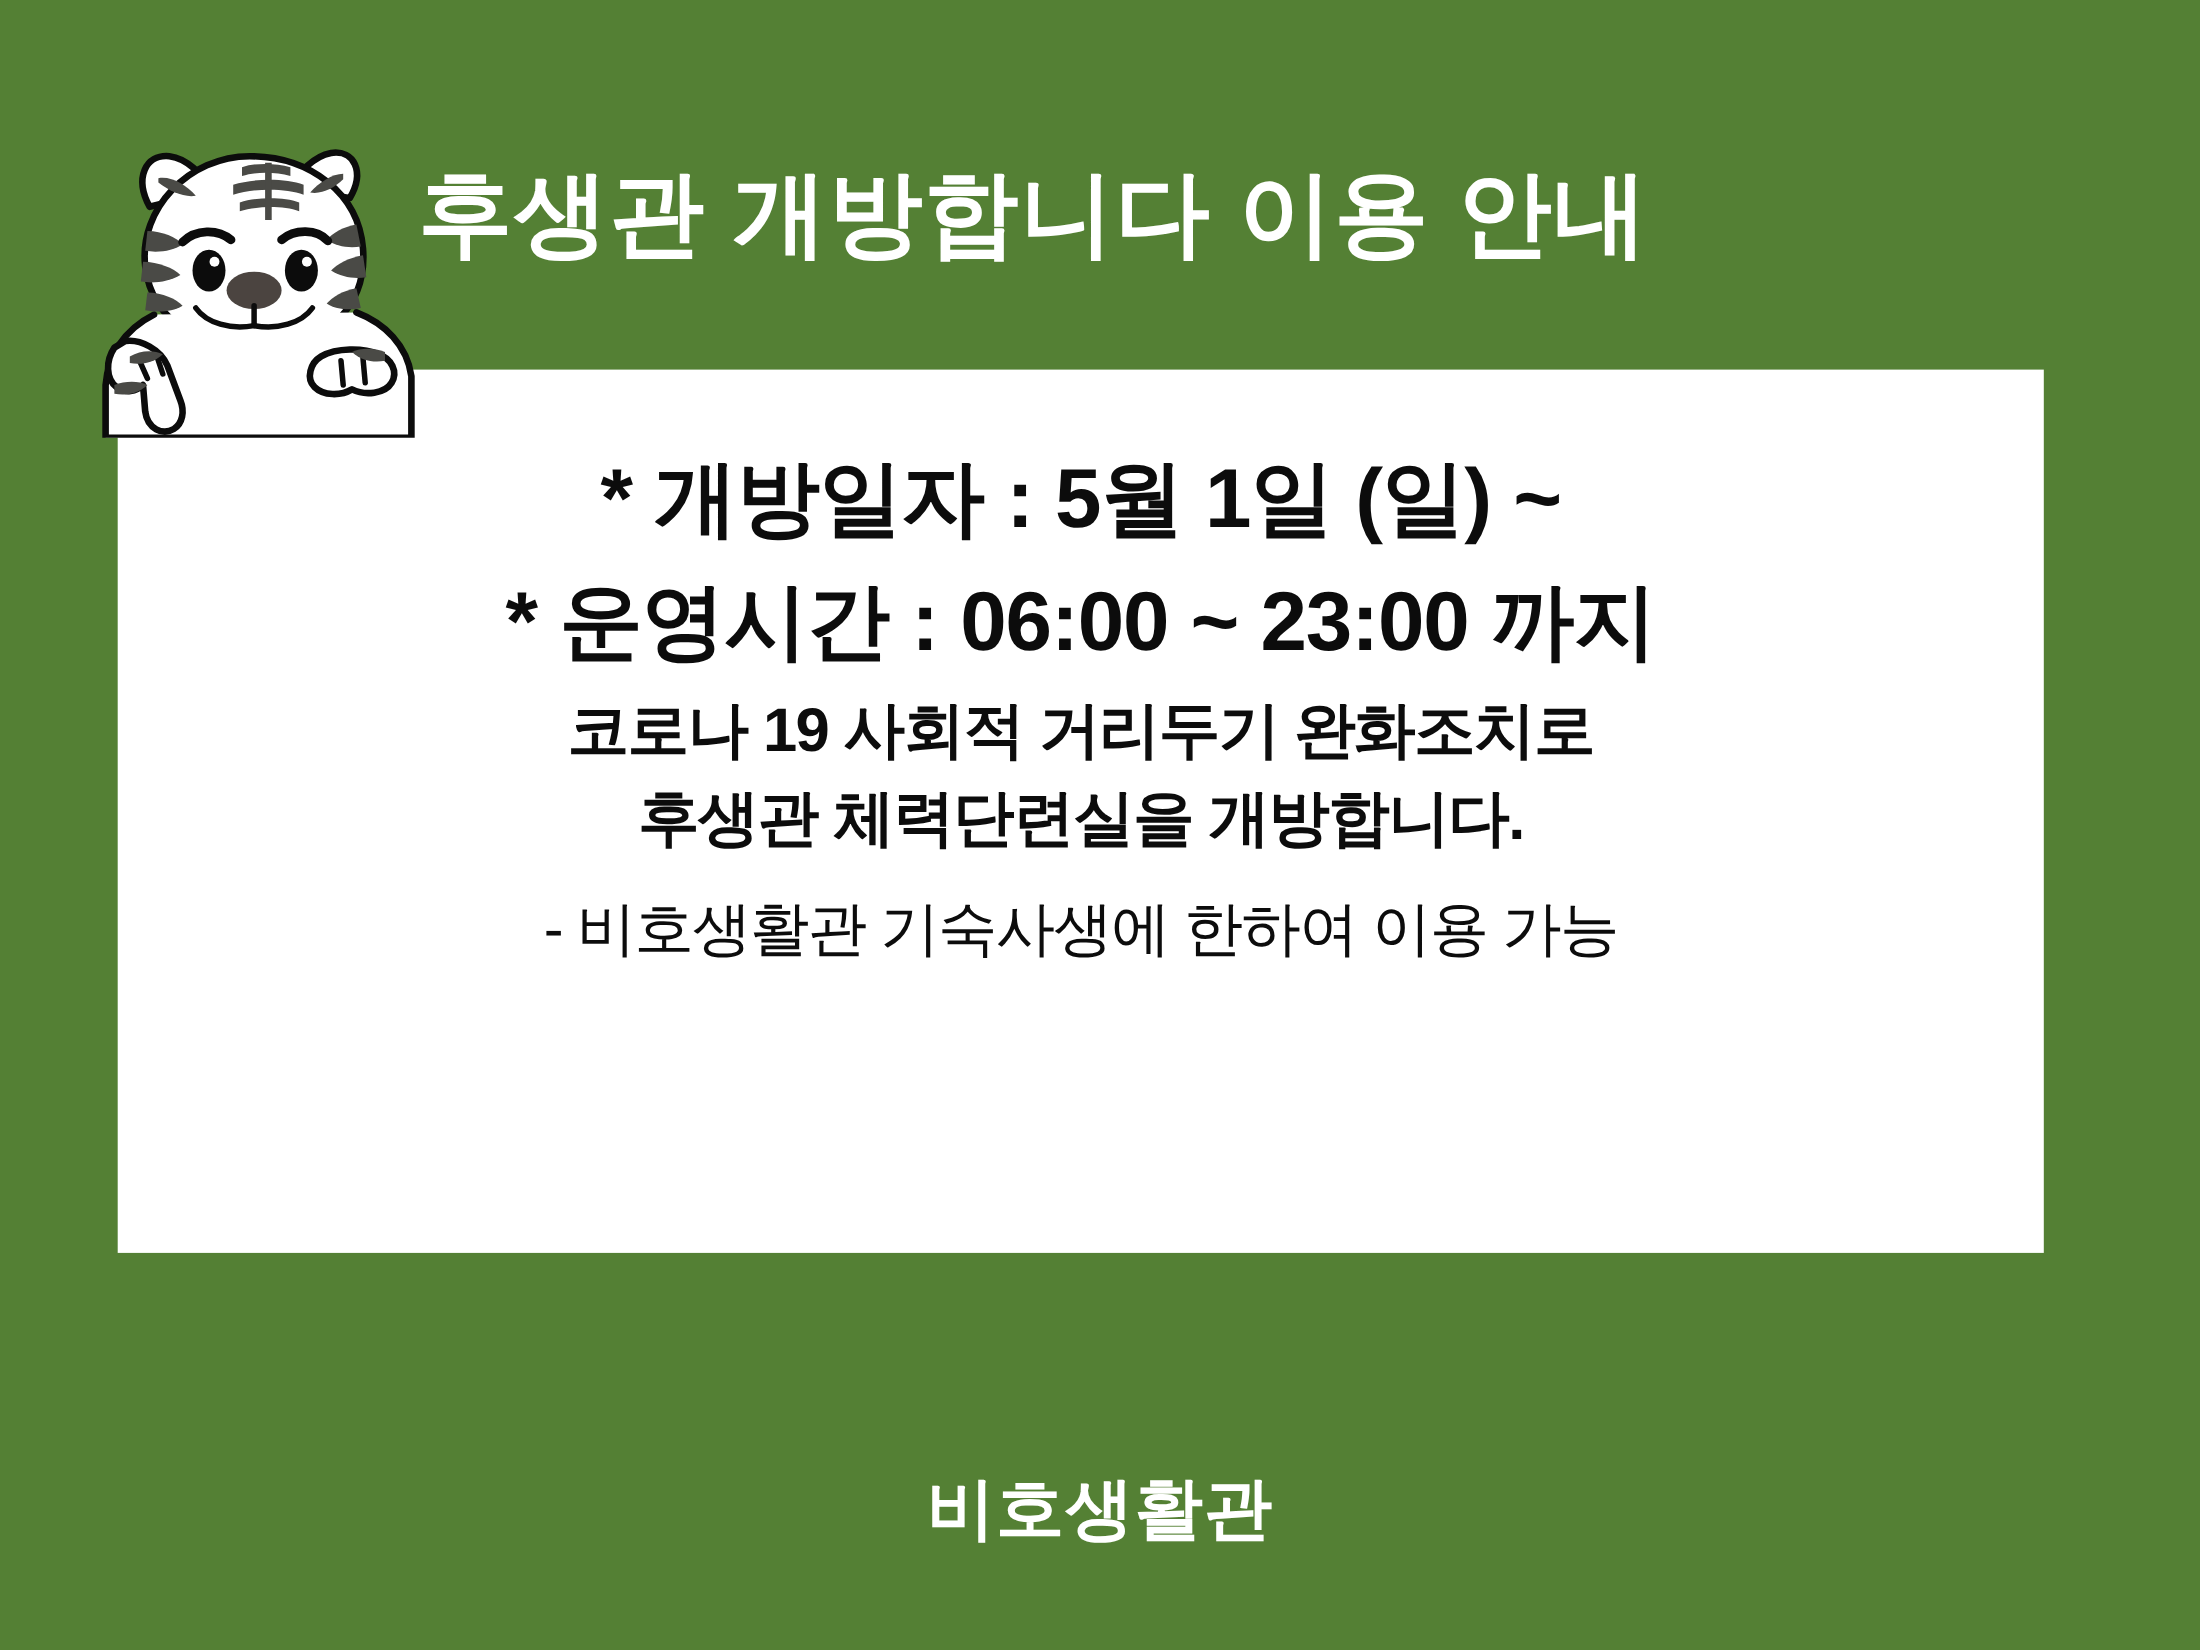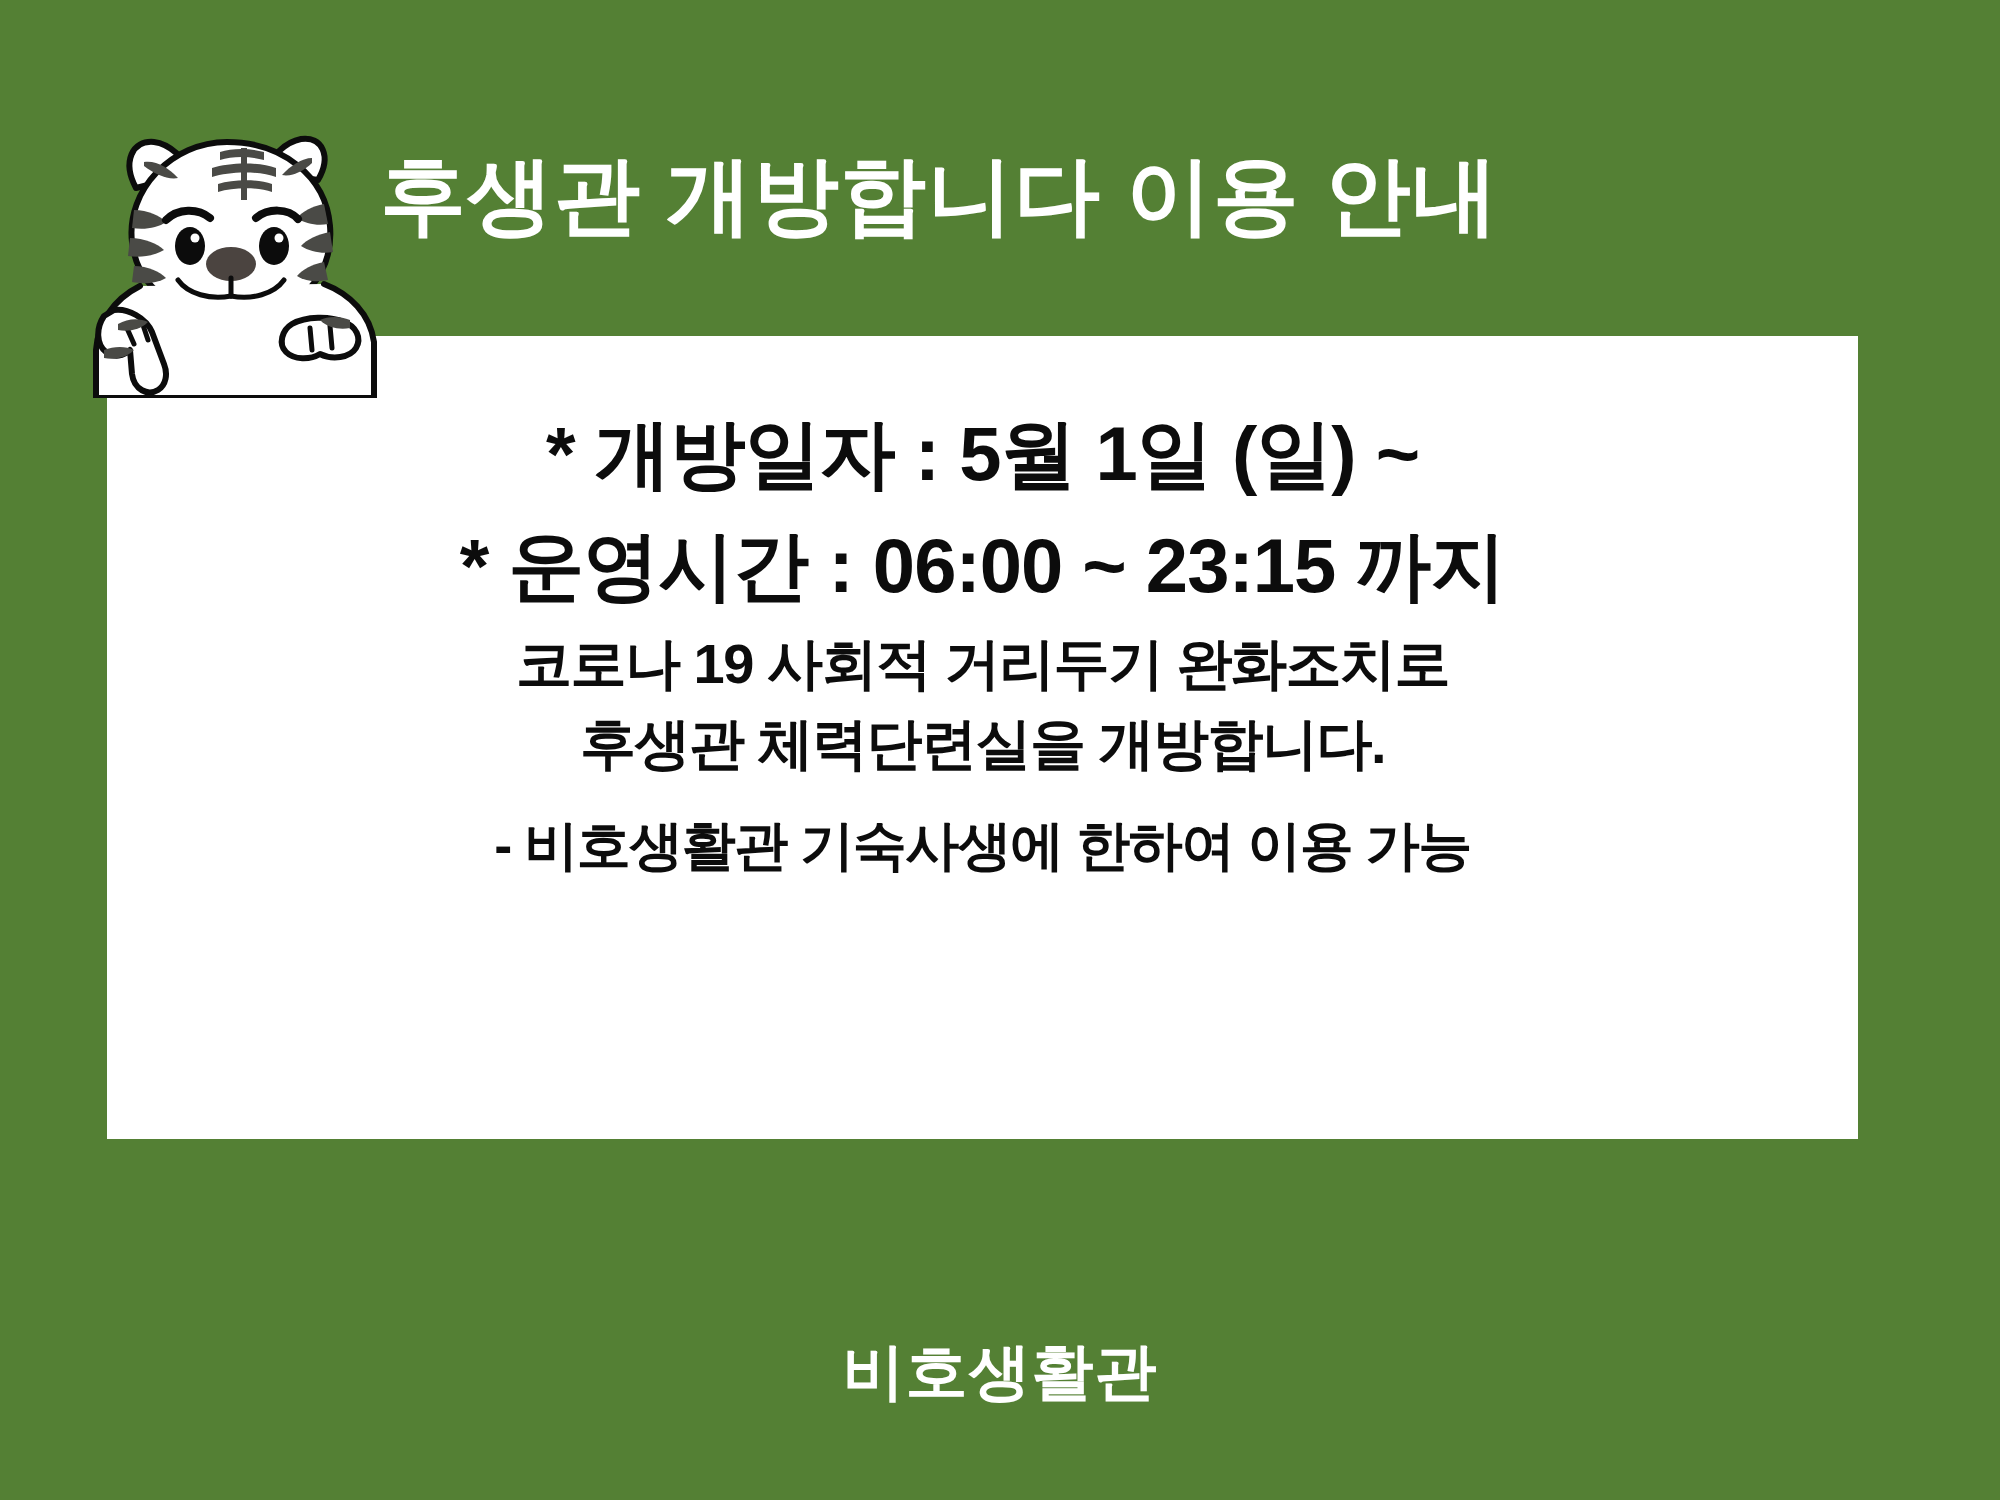--- a/index.html
+++ b/index.html
@@ -131,7 +131,7 @@
 
       <div class="headline-block">
         <div class="headline">* 개방일자 : 5월 1일 (일) ~</div>
-        <div class="headline">* 운영시간 : 06:00 ~ 23:15 까지</div>
+        <div class="headline">* 운영시간 : 06:00 ~ 23:00 까지</div>
       </div>
 
       <div class="body-block">

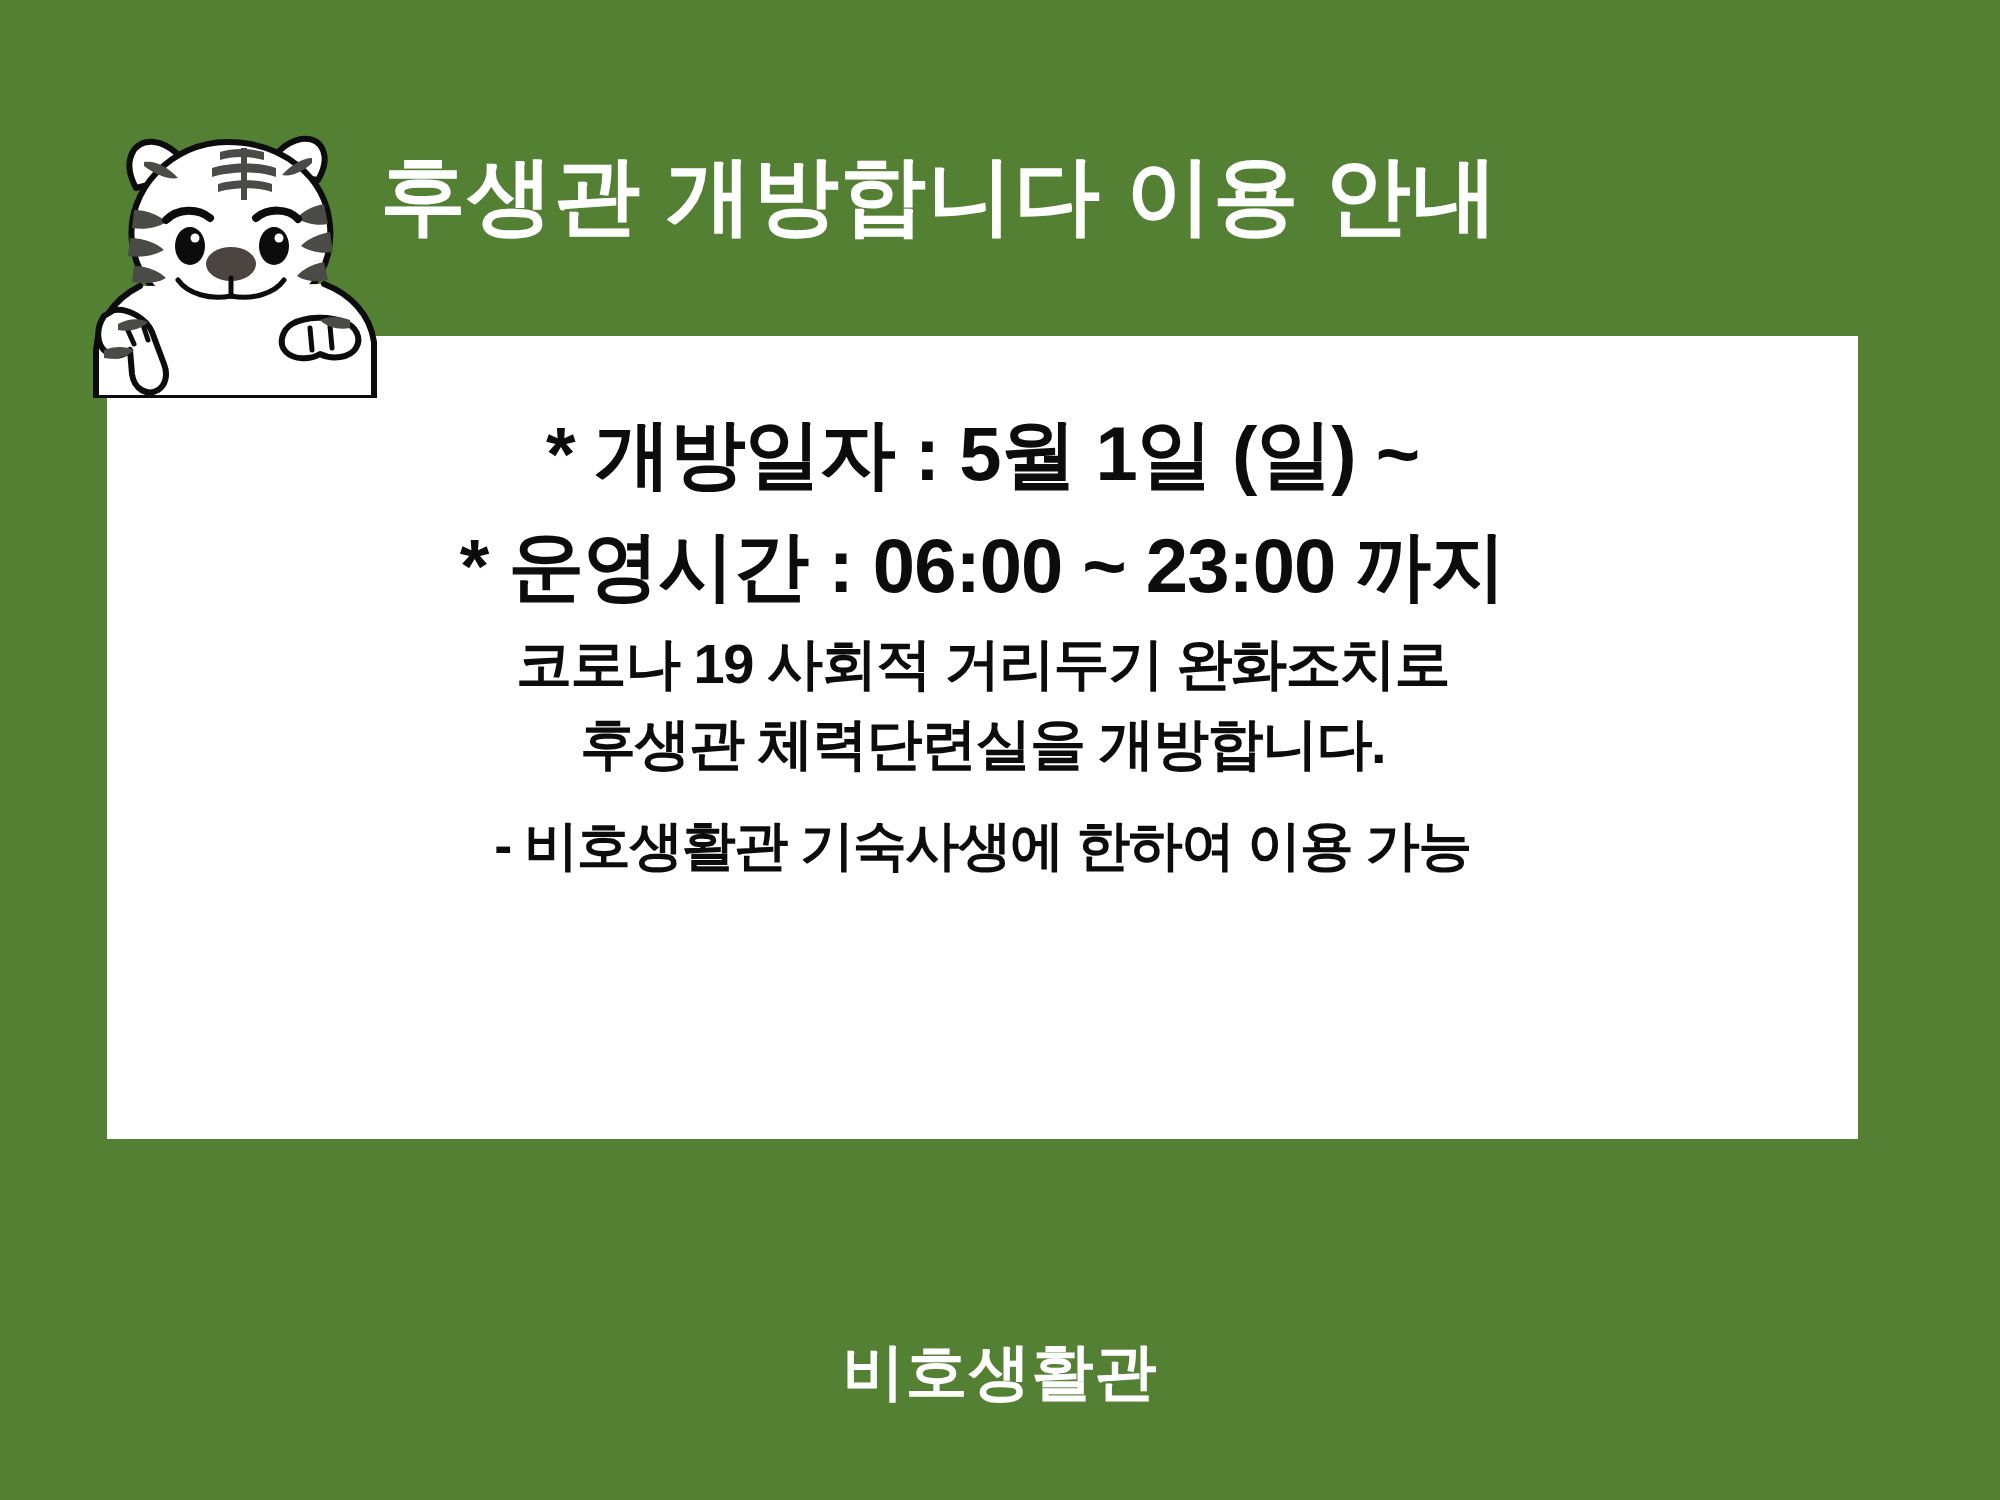--- a/index.html
+++ b/index.html
@@ -88,7 +88,7 @@
   }
   .note-line {
     font-size: 54px;
-    font-weight: bold;
+    font-weight: normal;
     line-height: 1.45;
     letter-spacing: -1.5px;
     white-space: nowrap;

